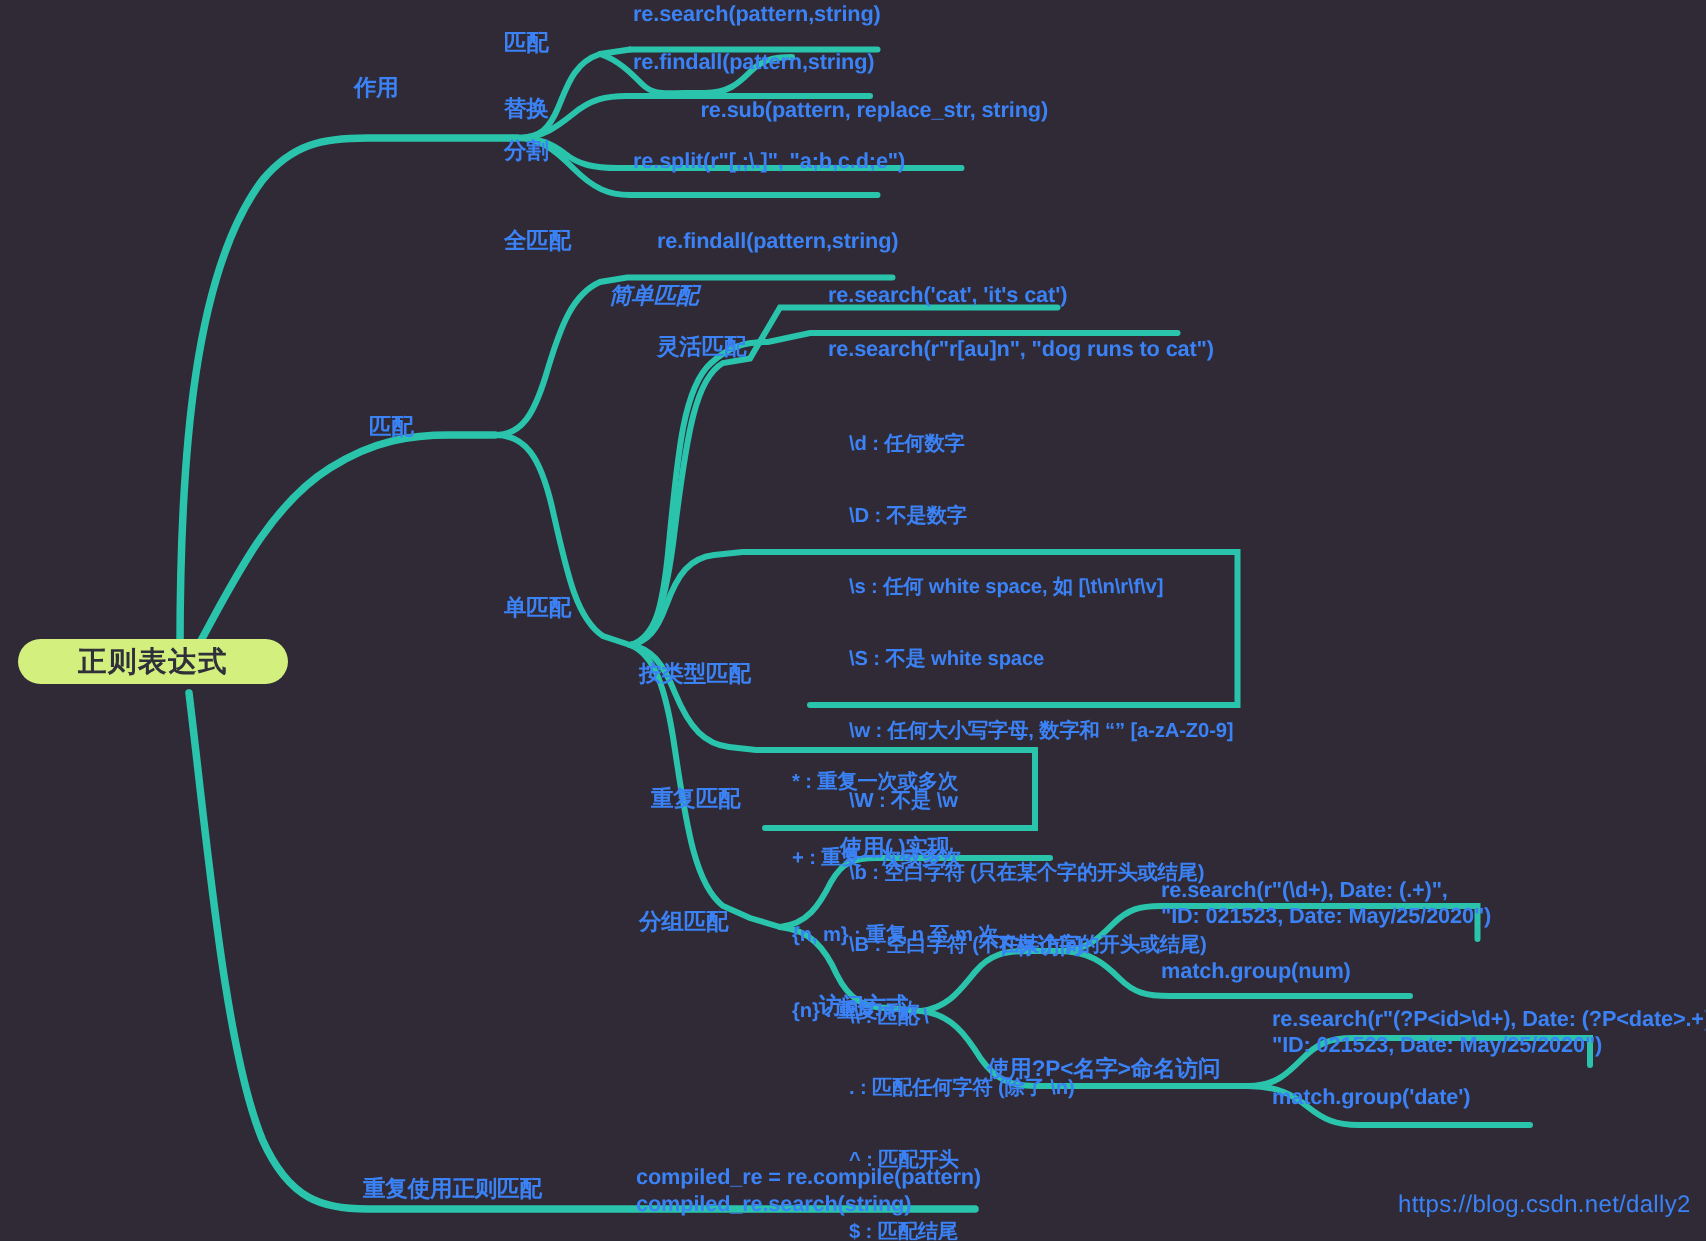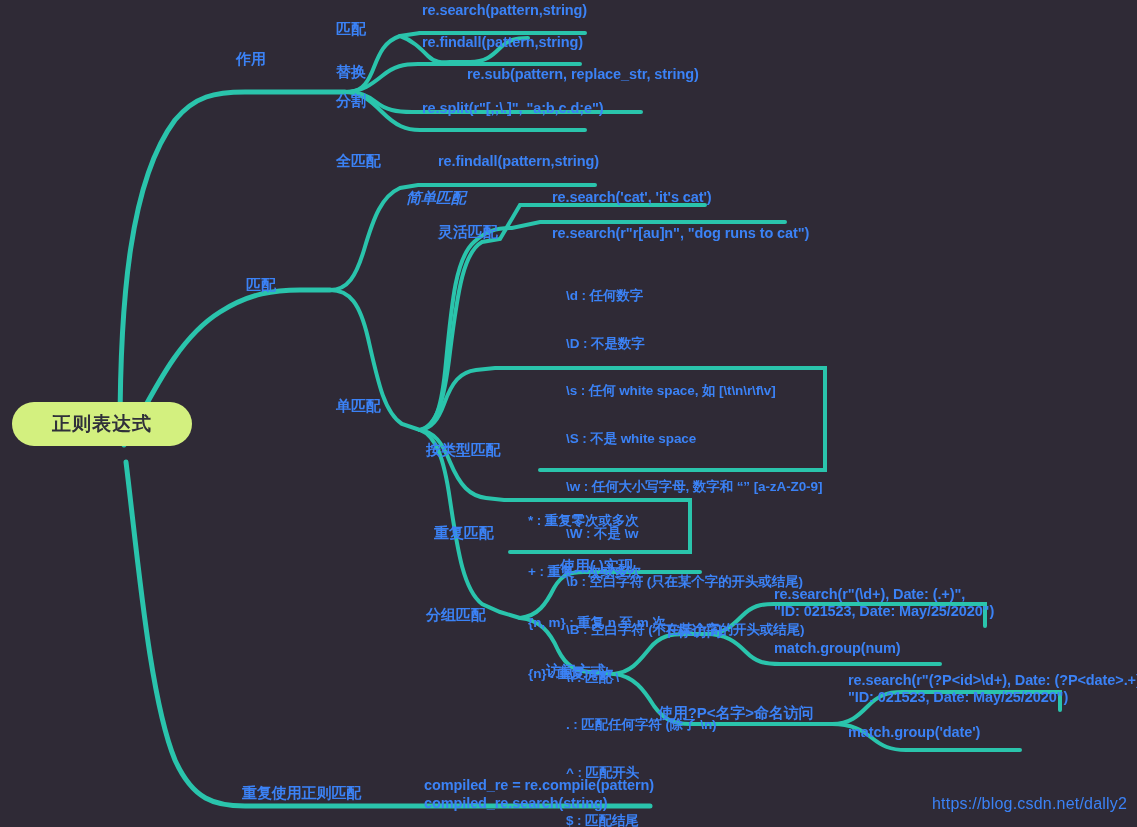--- a/index.html
+++ b/index.html
@@ -102,7 +102,7 @@
     </g>
   </svg>
 
-  <div class="root-node" style="left:12px; top:402px; width:180px; height:44px;">
+  <div class="root-node" style="left:12px; top:426px; width:180px; height:30px;">
     <span>正则表达式</span>
   </div>
 

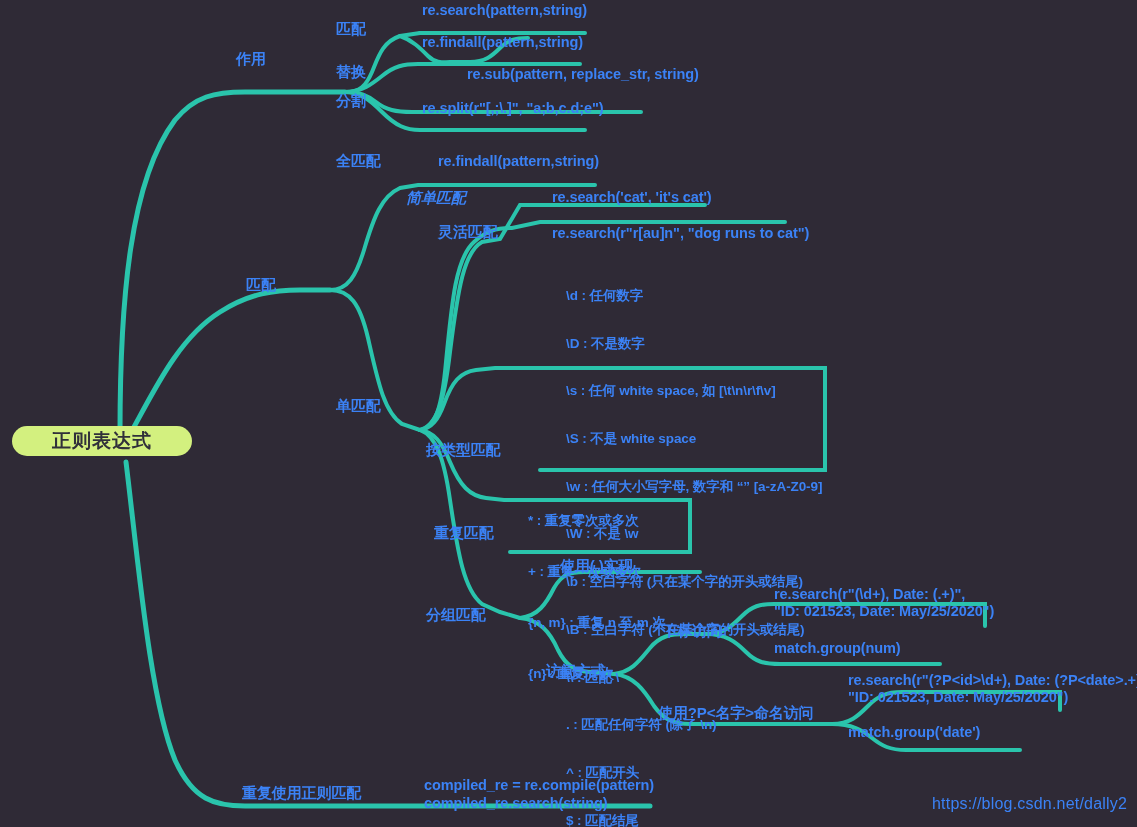--- a/index.html
+++ b/index.html
@@ -145,7 +145,7 @@
 
   <div class="node cn" style="left:434px; top:524px;">重复匹配</div>
   <div class="node small" style="left:528px; top:478px; line-height:17px;">
-    <div>* : 重复零次或多次</div>
+    <div>* : 重复一次或多次</div>
     <div>+ : 重复一次或多次</div>
     <div>{n, m} : 重复 n 至 m 次</div>
     <div>{n} : 重复 n 次</div>

